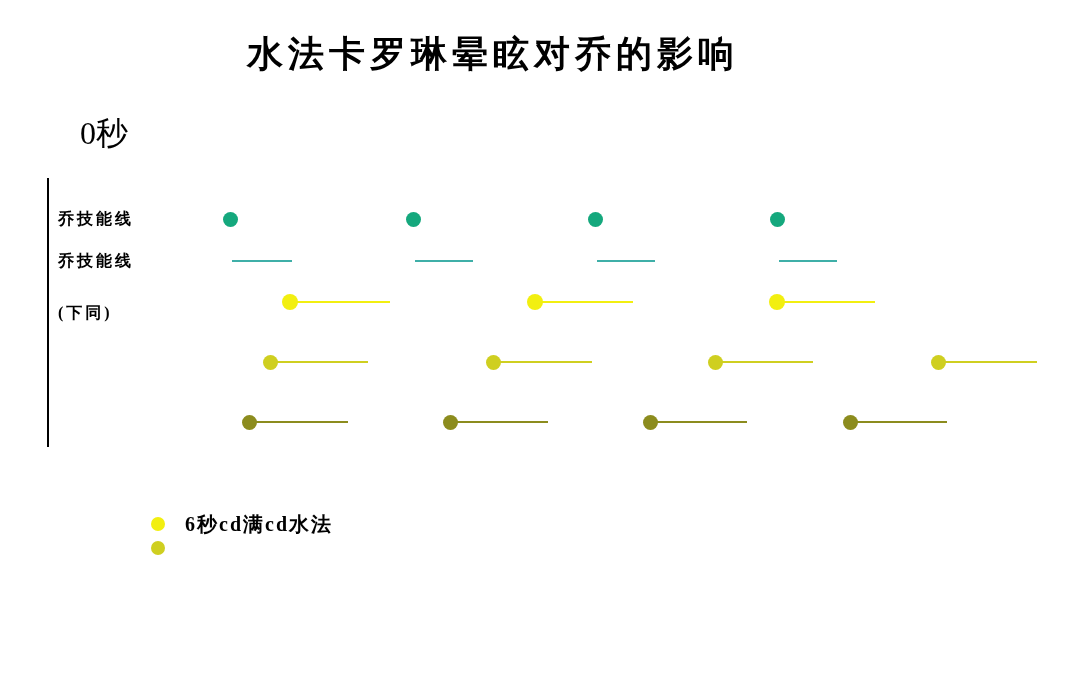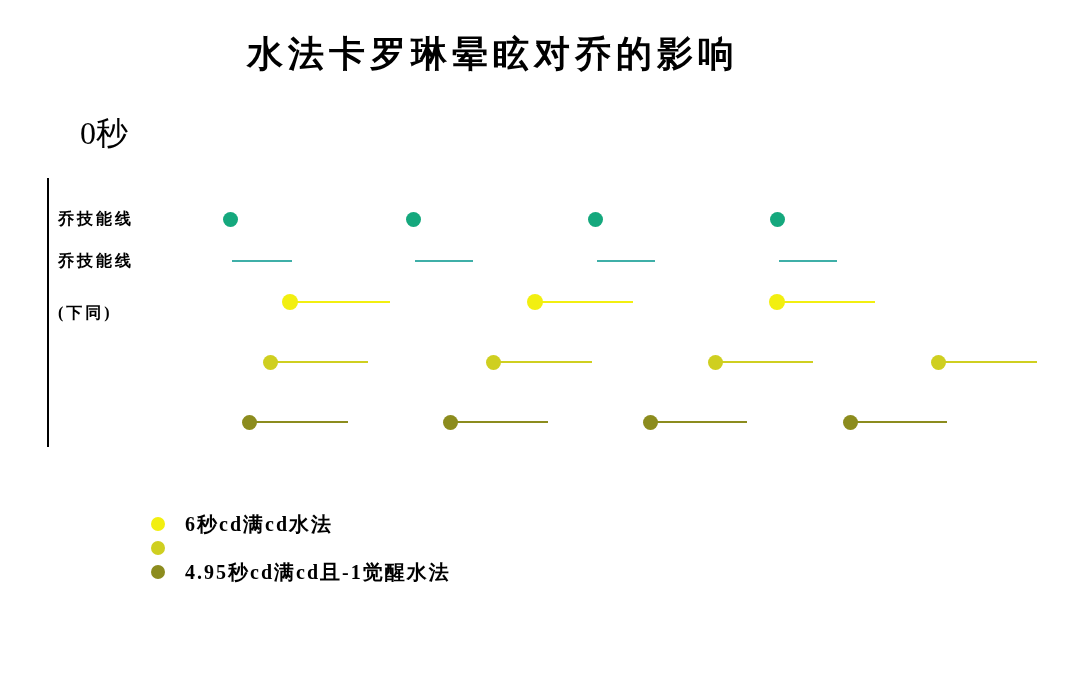--- a/index.html
+++ b/index.html
@@ -93,10 +93,6 @@
       <div class="legend-item">
         <span class="legend-dot" style="background: rgb(207, 207, 32);"></span>
       </div>
-      <div class="legend-item">
-        <span class="legend-dot" style="background: rgb(140, 140, 30);"></span>
-        <span class="legend-label">4.95秒cd满cd且-1觉醒水法</span>
-      </div>
     </div>
 </div>
 

